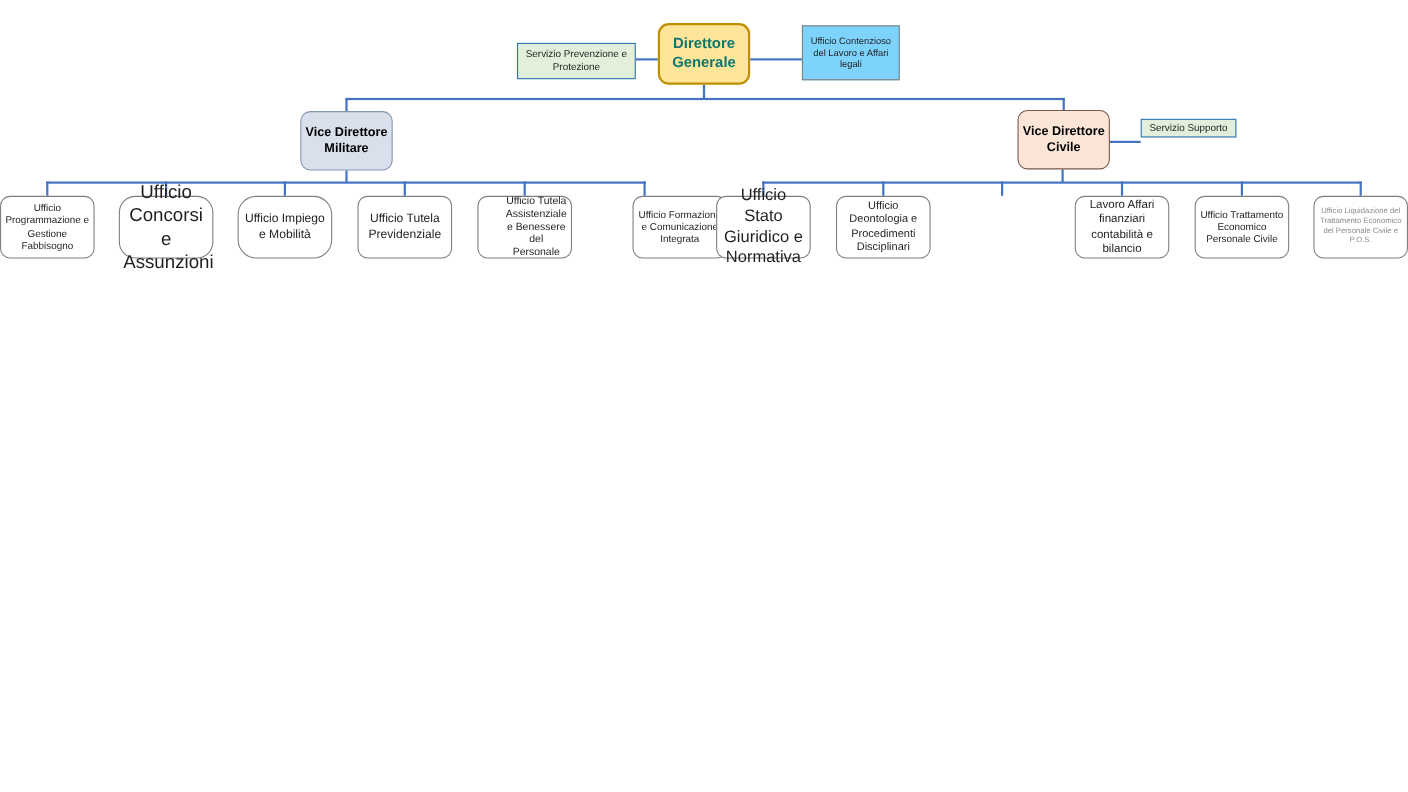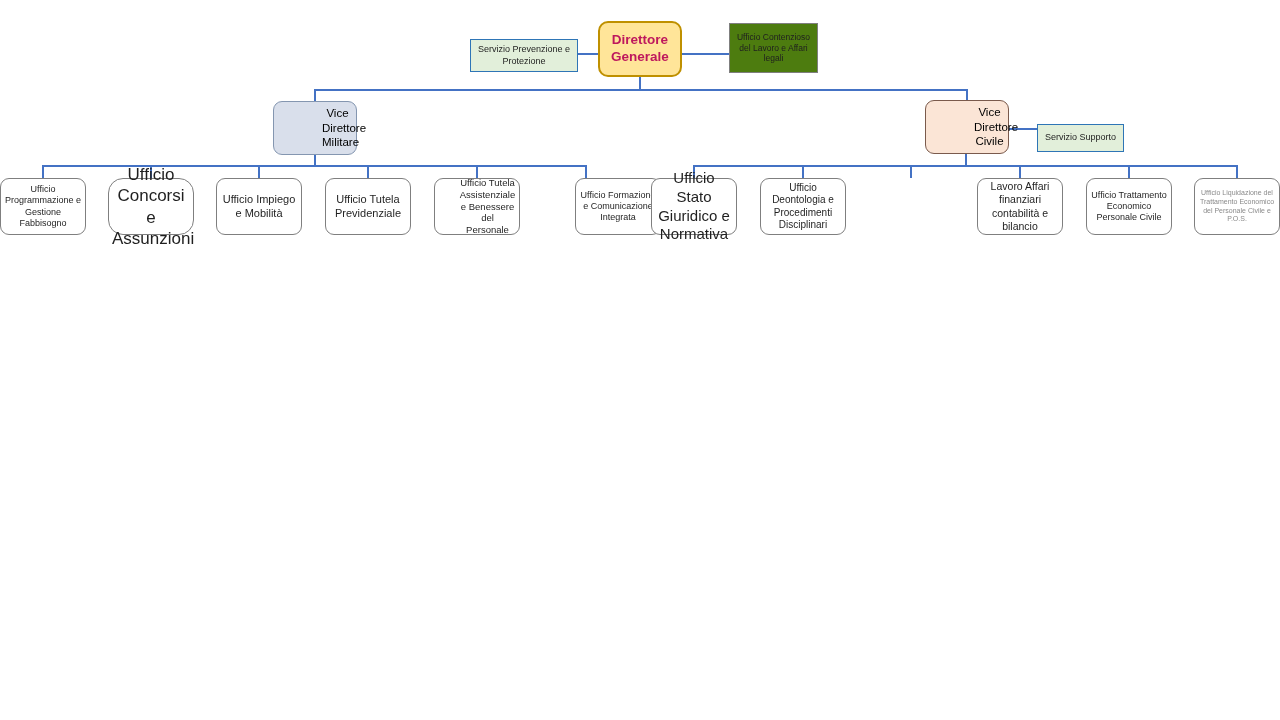--- a/index.html
+++ b/index.html
@@ -33,7 +33,7 @@
     border-radius: 10px;
     font-weight: bold;
     font-size: 13.5px;
-    color: #be185d;
+    color: #0f766e;
   }
   .servizio {
     background: var(--servizio-fill);

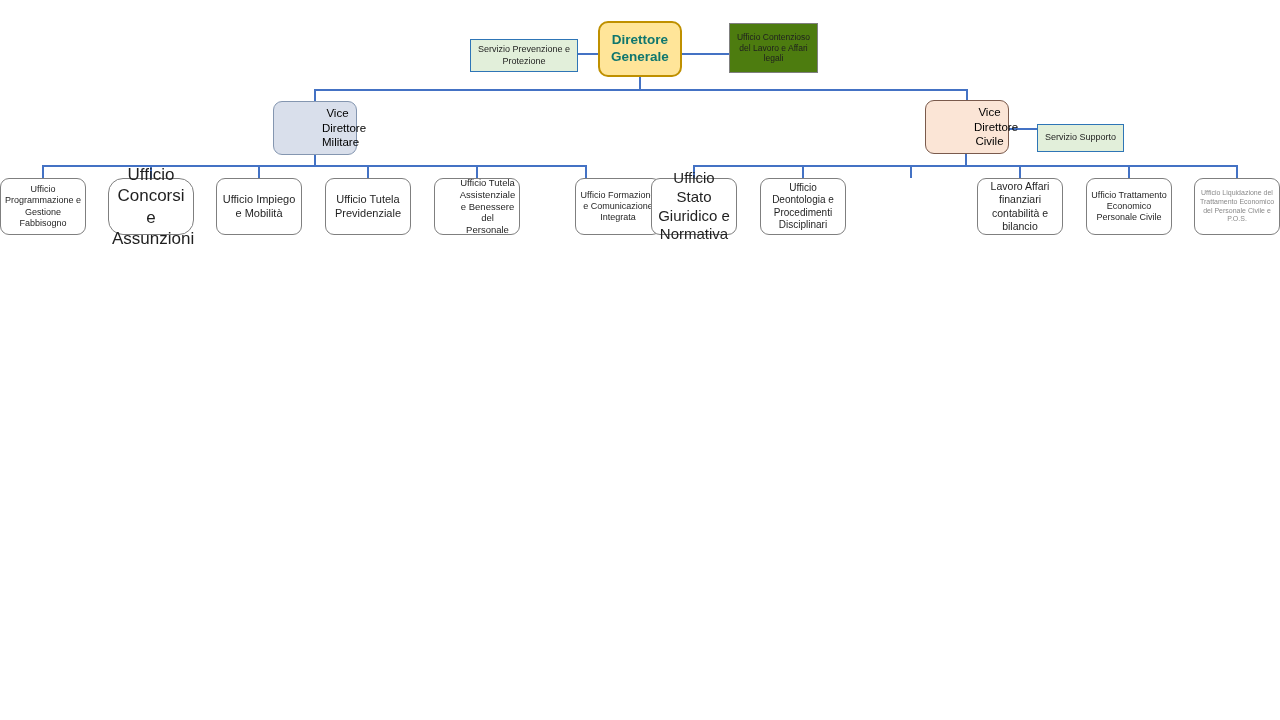--- a/index.html
+++ b/index.html
@@ -41,7 +41,7 @@
     font-size: 9px;
   }
   .contenzioso {
-    background: #4d7c0f;
+    background: #7dd3fc;
     border: 1px solid var(--ufficio-border);
     font-size: 8.5px;
   }

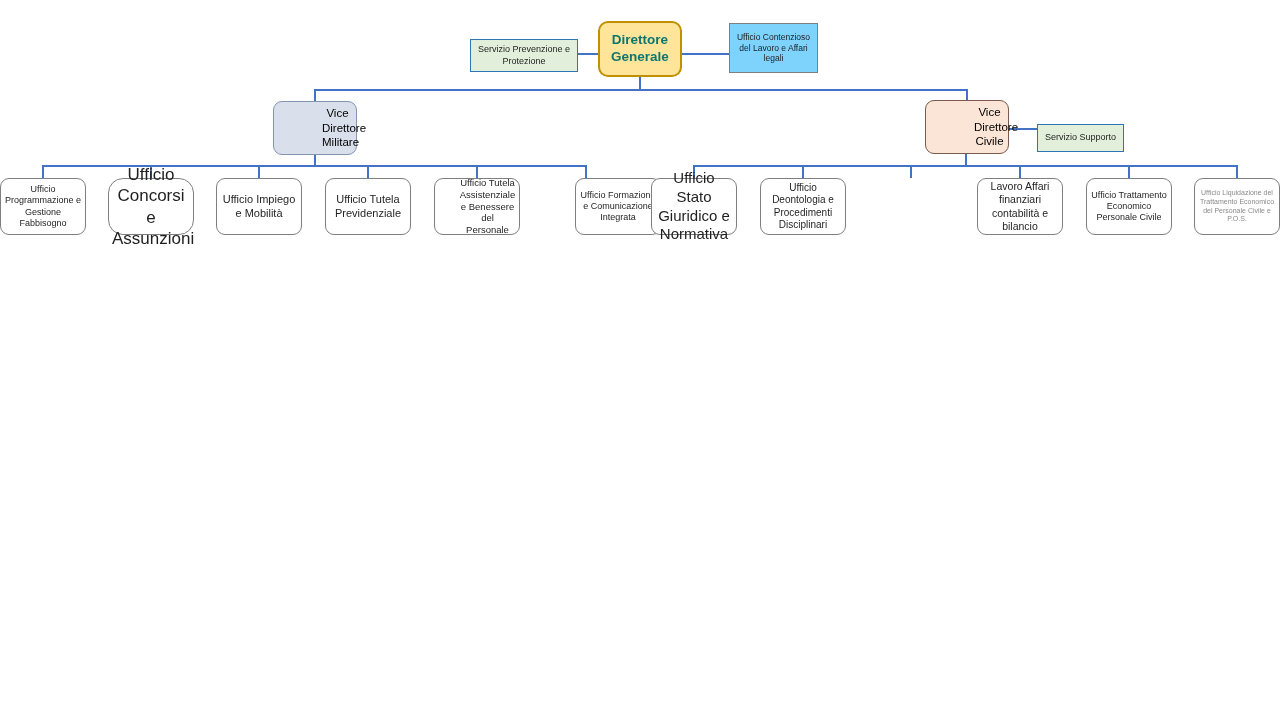--- a/index.html
+++ b/index.html
@@ -47,10 +47,9 @@
   }
   .vice {
     border-radius: 9px;
-    font-weight: normal;
+    font-weight: bold;
     font-size: 11.5px;
     color: #000000;
-    padding-left: 48px;
   }
   .vice-militare {
     background: var(--militare-fill);

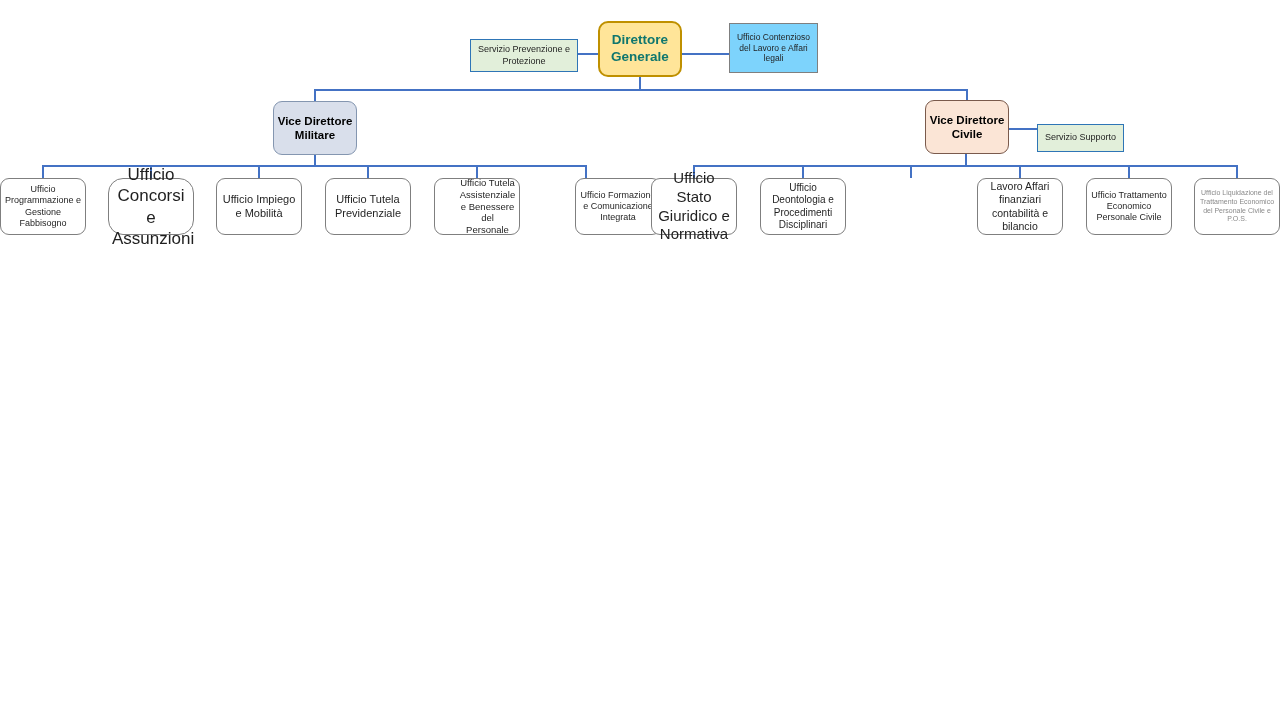--- a/index.html
+++ b/index.html
@@ -119,7 +119,7 @@
   <div class="box vice vice-civile" style="left:925px; top:100px; width:84px; height:54px;">
     <span>Vice Direttore Civile</span>
   </div>
-  <div class="box servizio" style="left:1037px; top:124px; width:87px; height:28px;">
+  <div class="box servizio" style="left:1037px; top:108px; width:87px; height:17px;">
     <span>Servizio Supporto</span>
   </div>
 

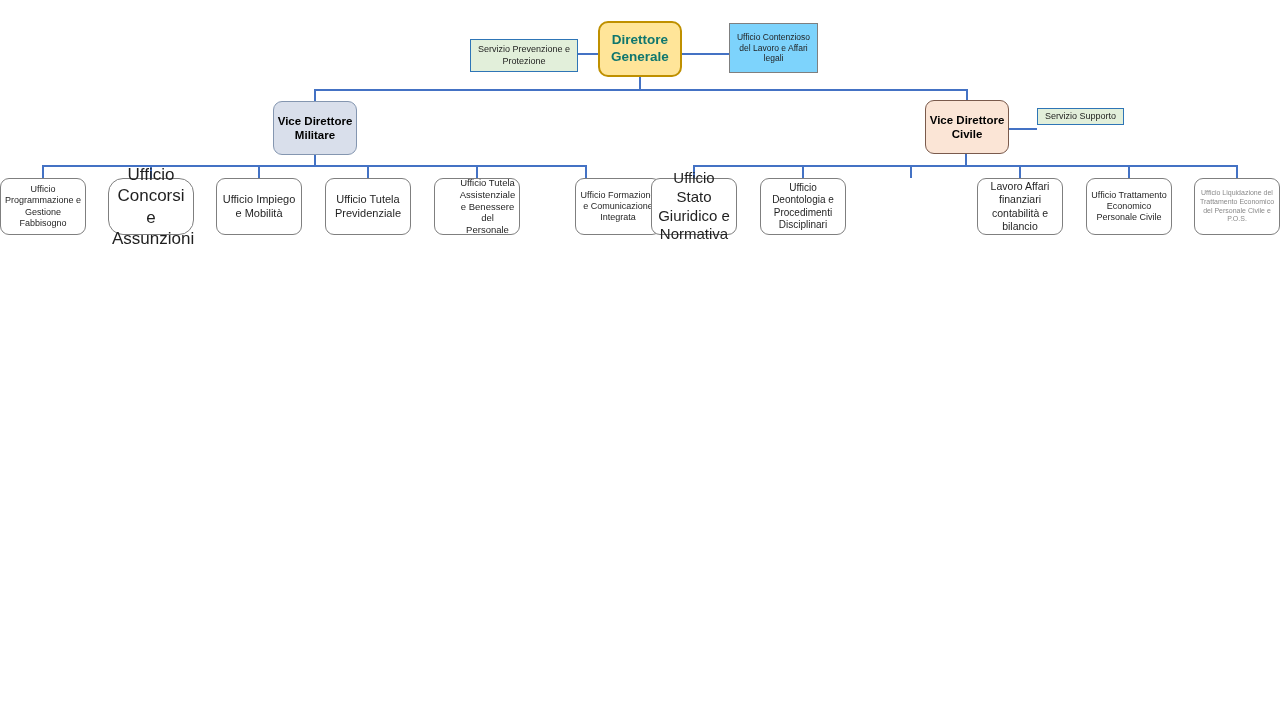--- a/index.html
+++ b/index.html
@@ -129,7 +129,7 @@
   <div class="box leaf" style="left:108px; font-size:17px;border-radius:15px;">
     <span>Ufficio Concorsi e Assunzioni</span>
   </div>
-  <div class="box leaf" style="left:216px; font-size:11px;">
+  <div class="box leaf" style="left:216px; font-size:11px;border-radius:17px;">
     <span>Ufficio Impiego e Mobilità</span>
   </div>
   <div class="box leaf" style="left:325px; font-size:11px;">

